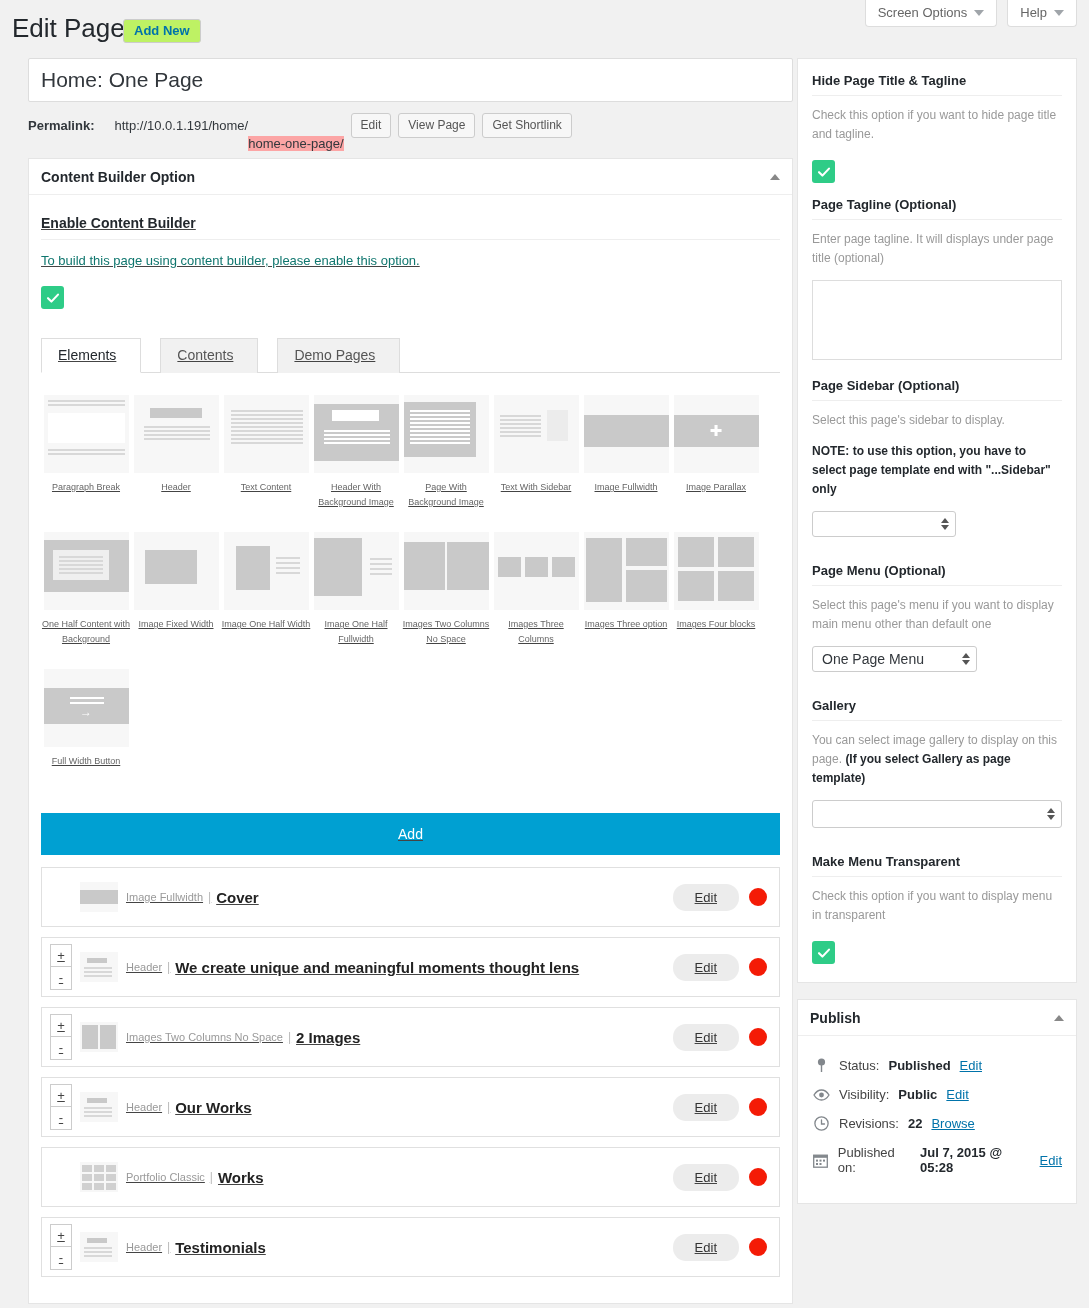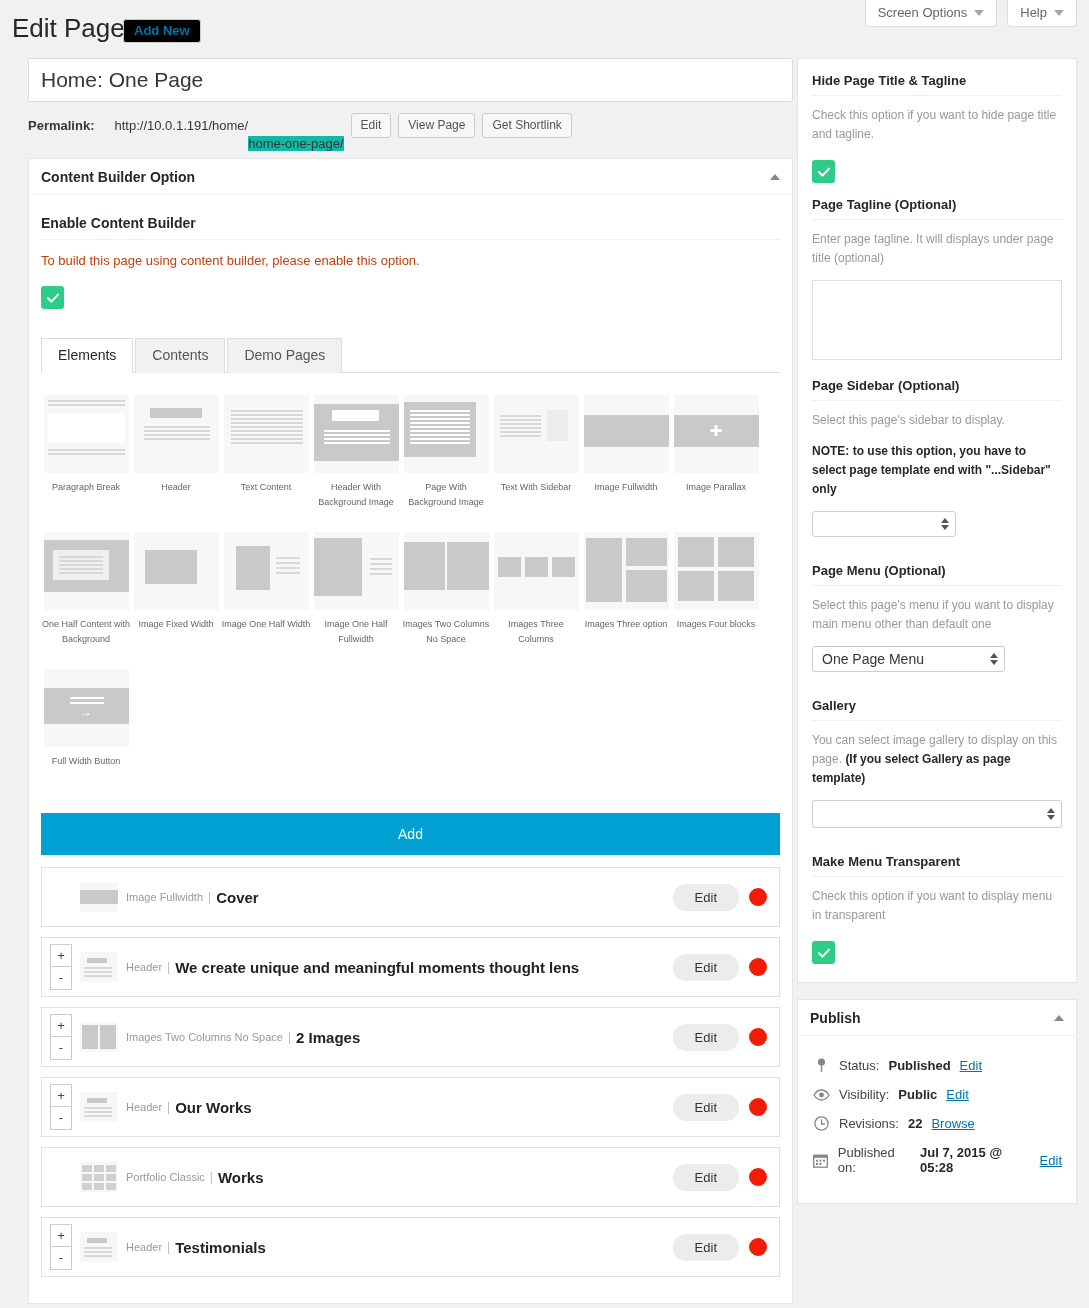--- a/index.html
+++ b/index.html
@@ -40,7 +40,7 @@
   .add-new-btn {
     position: absolute; left: 123px; top: 19px;
     font-size: 13px; font-weight: bold; color: #0073aa;
-    background: #000000; border: 1px solid #ccc;
+    background: #bef264; border: 1px solid #ccc;
     border-radius: 3px; padding: 3px 10px 4px 10px; cursor: pointer;
   }
 

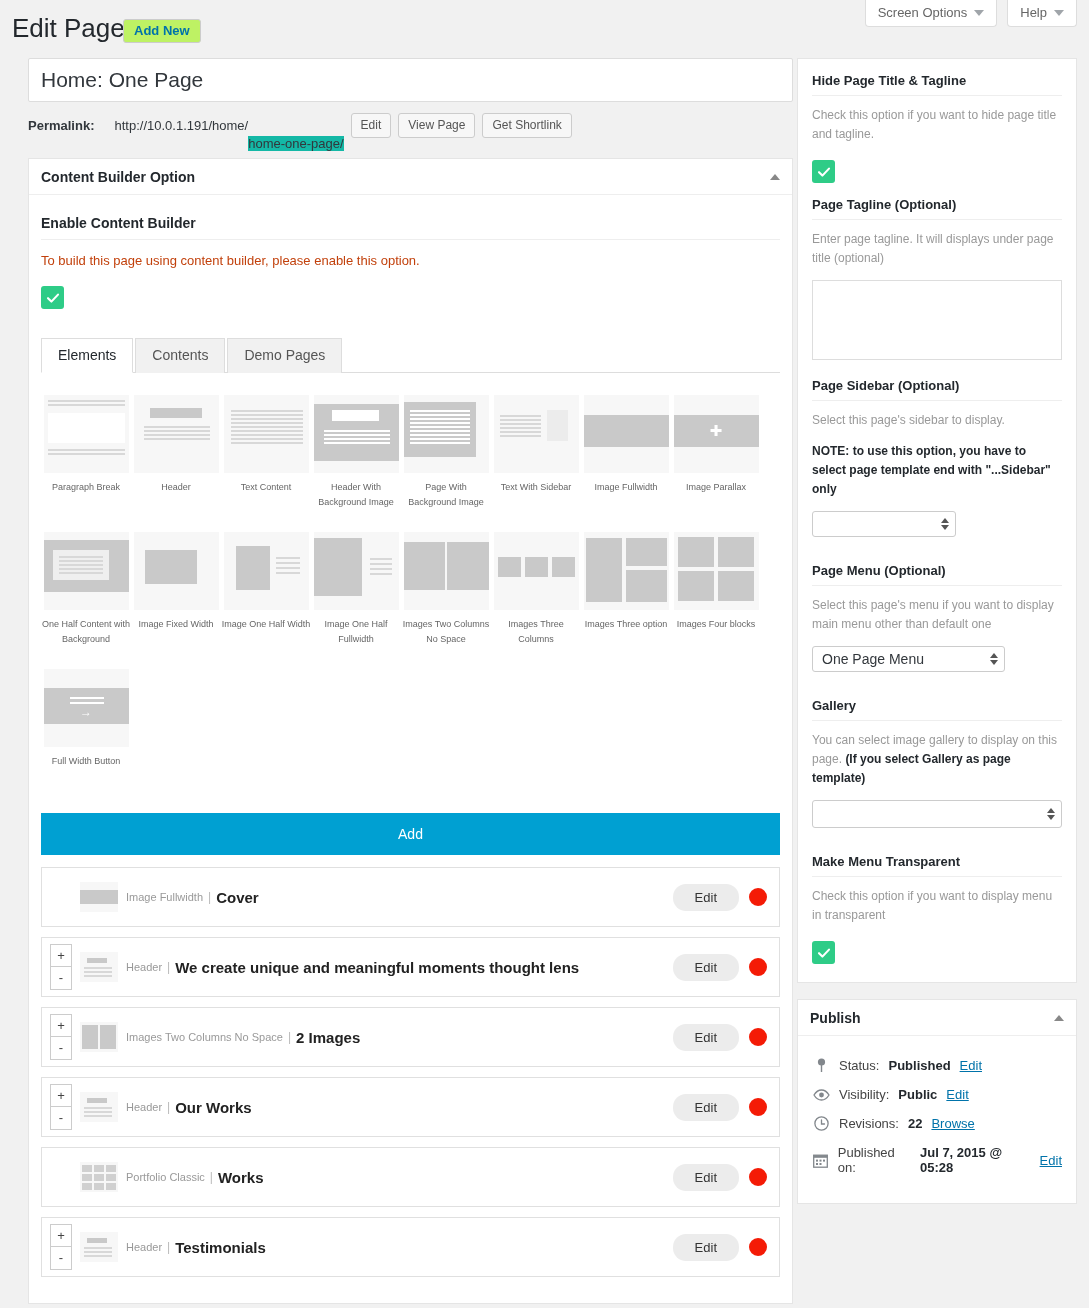--- a/index.html
+++ b/index.html
@@ -62,7 +62,7 @@
   }
   .permalink-row b { font-weight: bold; }
   .perm-url { margin-left: 20px; color: #32373c; }
-  .perm-slug { background: #14b8a6; margin-top: 36px; }
+  .perm-slug { background: #fca5a5; margin-top: 36px; }
   .sm-btn {
     background: #f7f7f7; border: 1px solid #ccc; border-radius: 3px;
     font-size: 12px; color: #555; padding: 3px 9px 4px 9px;

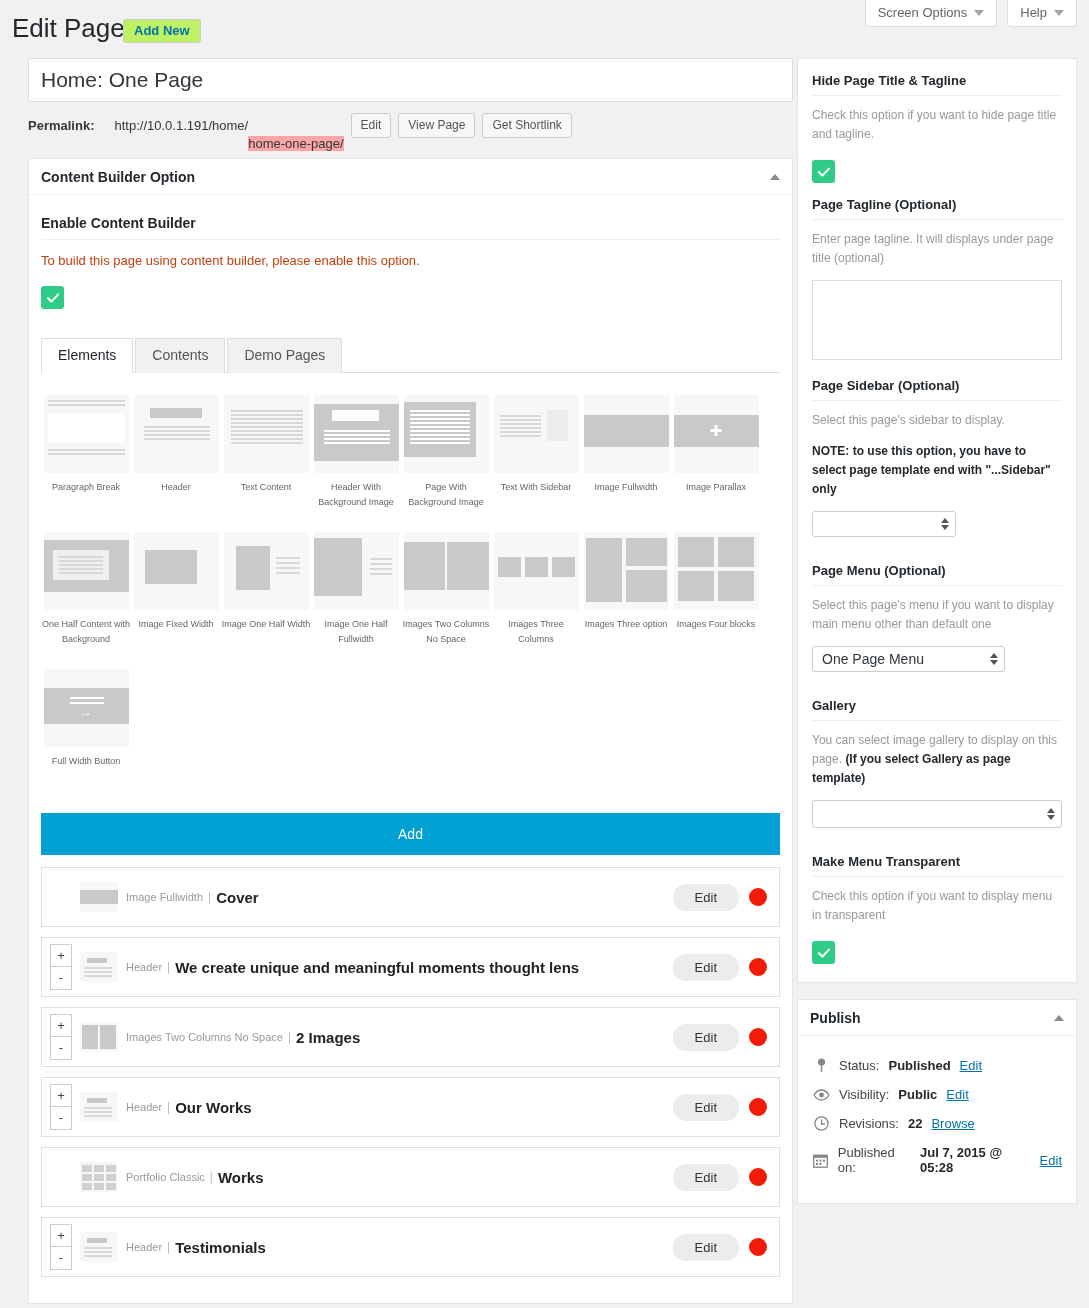--- a/index.html
+++ b/index.html
@@ -84,7 +84,7 @@
     border-right: 5px solid transparent; border-bottom: 6px solid #888;
     cursor: pointer;
   }
-  .postbox-body { padding: 12px 12px 16px 12px; }
+  .postbox-body { padding: 12px 12px 16px 12px; text-decoration: underline; }
 
   .sec-title {
     font-size: 14px; font-weight: bold; color: #23282d;

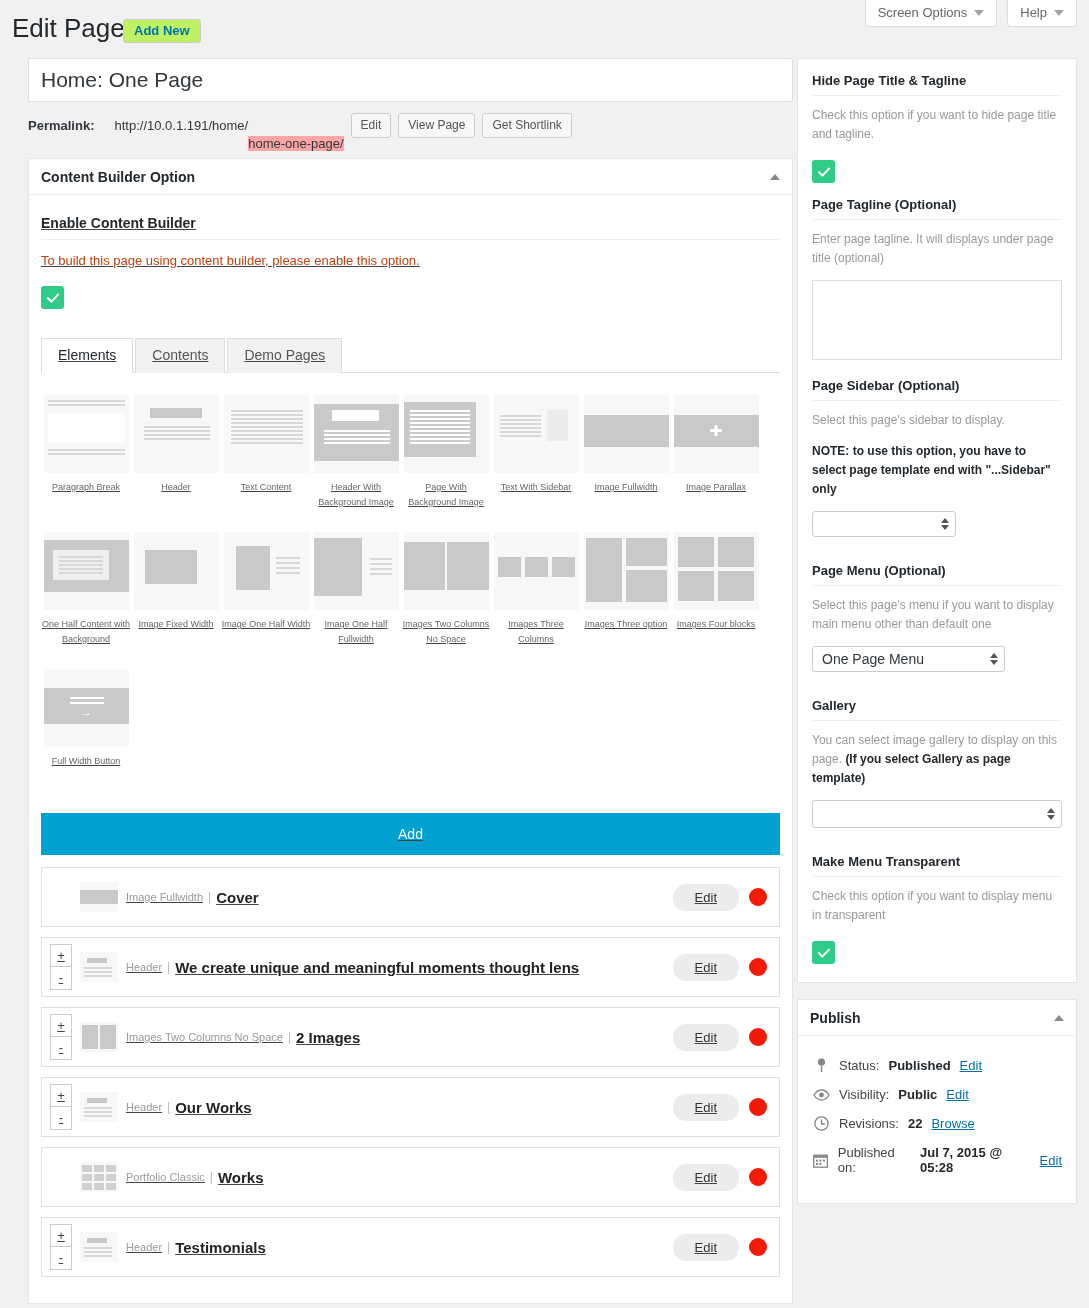--- a/index.html
+++ b/index.html
@@ -90,7 +90,7 @@
     font-size: 14px; font-weight: bold; color: #23282d;
     padding-bottom: 8px; border-bottom: 1px solid #eee; margin: 8px 0 0 0;
   }
-  .sec-desc { font-size: 13px; color: #c2410c; margin: 12px 0 0 0; line-height: 18px; }
+  .sec-desc { font-size: 13px; color: #0f766e; margin: 12px 0 0 0; line-height: 18px; }
   .checkbox-on {
     width: 23px; height: 23px; background: #2ecc87; border-radius: 3px;
     display: flex; align-items: center; justify-content: center;

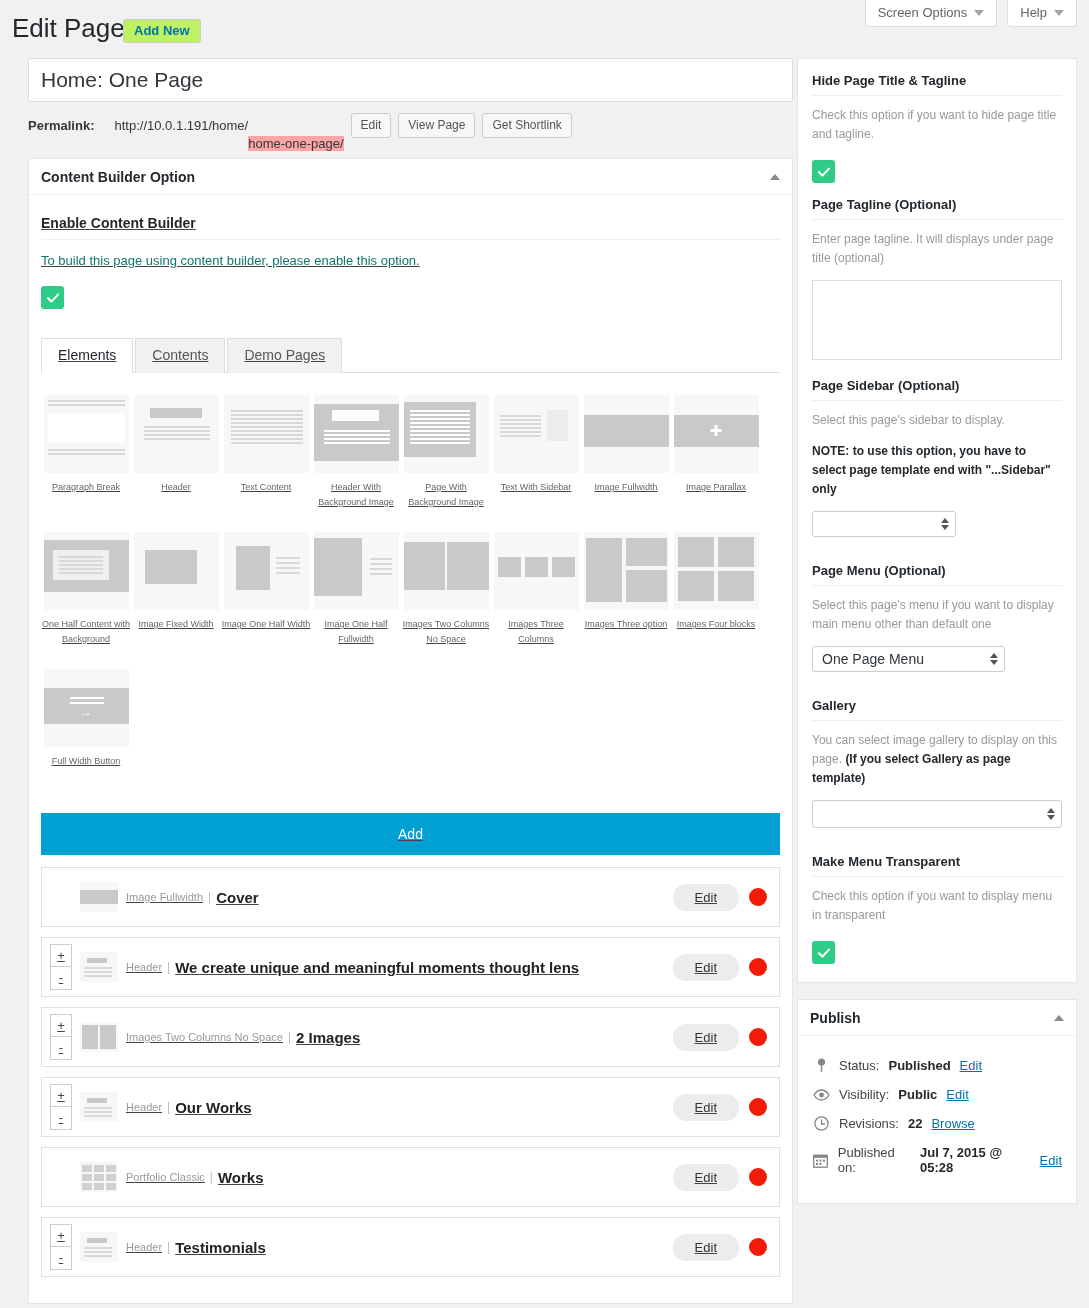--- a/index.html
+++ b/index.html
@@ -101,9 +101,9 @@
   
   .tabs { display: flex; margin-top: 28px; border-bottom: 1px solid #ddd; }
   .tab {
-    font-size: 14px; color: #555; padding: 8px 16px 9px 16px;
+    font-size: 14px; color: #555; padding: 8px 24px 9px 16px;
     border: 1px solid #ddd; border-bottom: none; background: #f1f1f1;
-    margin-right: 2px; cursor: pointer; position: relative; top: 1px;
+    margin-right: 19px; cursor: pointer; position: relative; top: 1px;
   }
   .tab.active { background: #fff; color: #23282d; border-bottom: 1px solid #fff; }
 

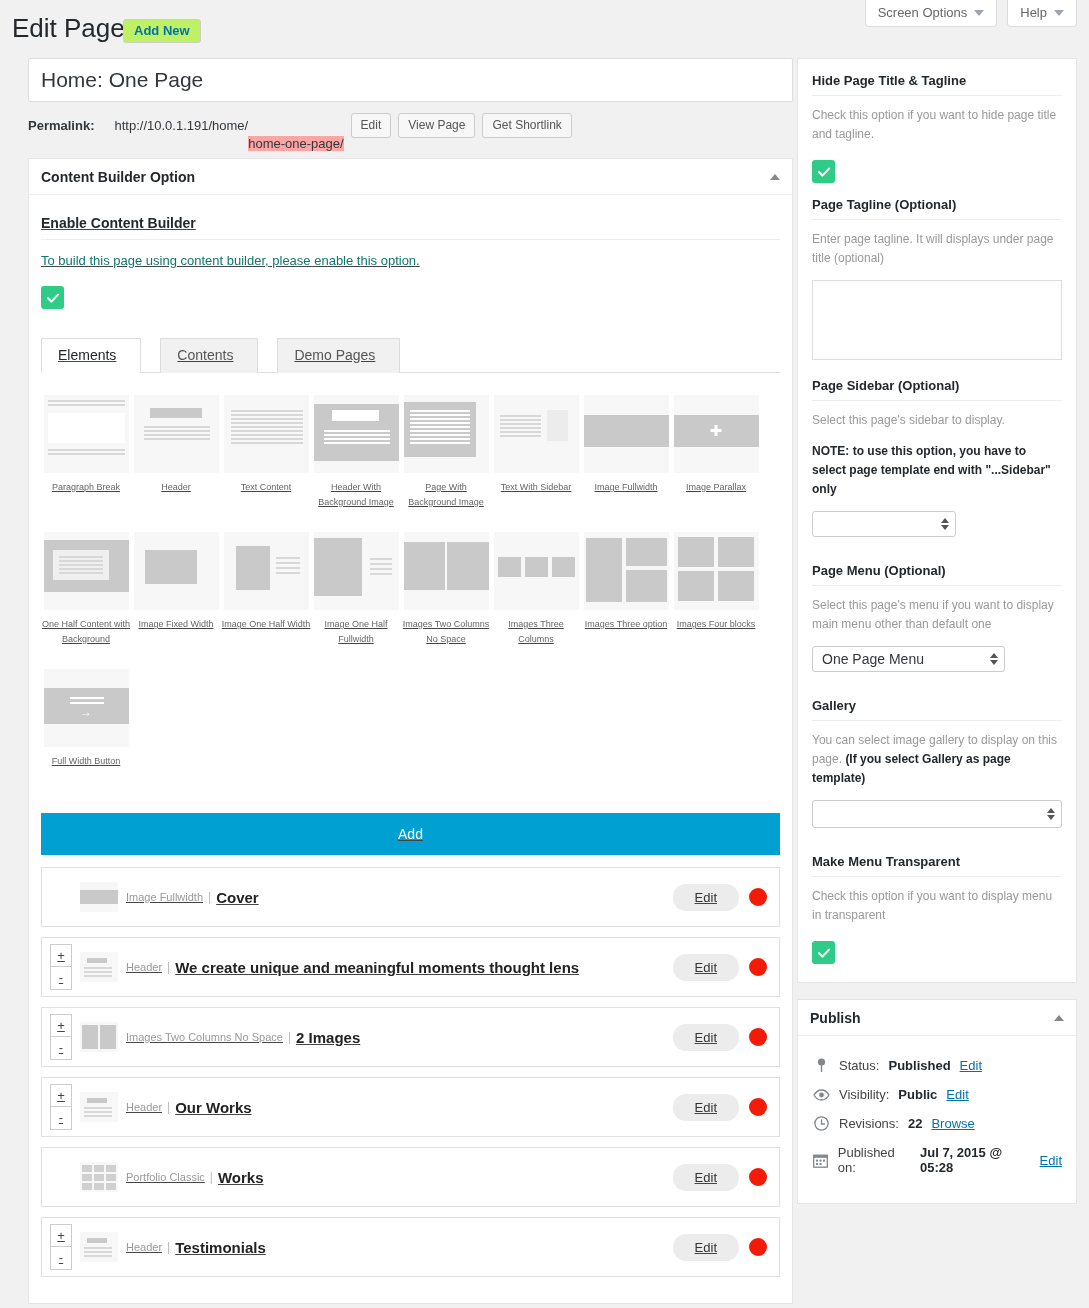--- a/index.html
+++ b/index.html
@@ -191,7 +191,7 @@
     font-size: 14px; color: #32373c; cursor: pointer;
   }
   .sel.w-sm { width: 144px; }
-  .sel.w-md { width: 193px; }
+  .sel.w-md { width: 165px; }
   .sel.w-full { width: 100%; height: 28px; }
   .spin { display: flex; flex-direction: column; align-items: center; gap: 2px; }
   .spin .up { width:0;height:0;border-left:4px solid transparent;border-right:4px solid transparent;border-bottom:5px solid #555; }

